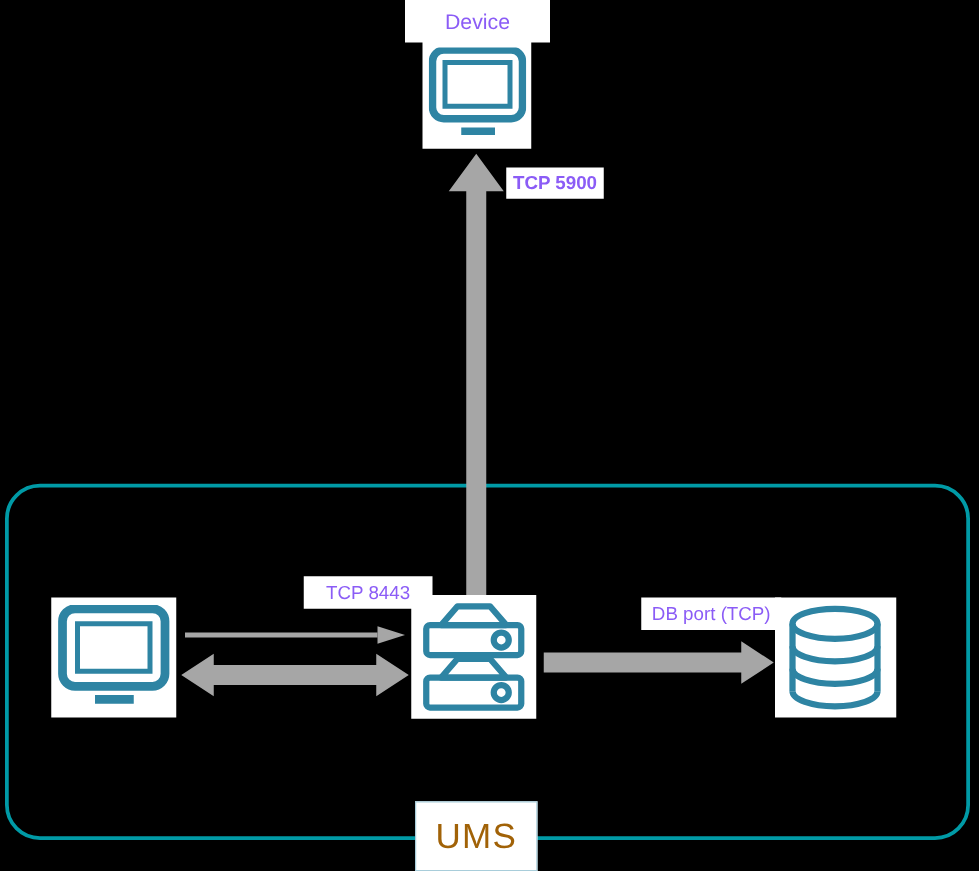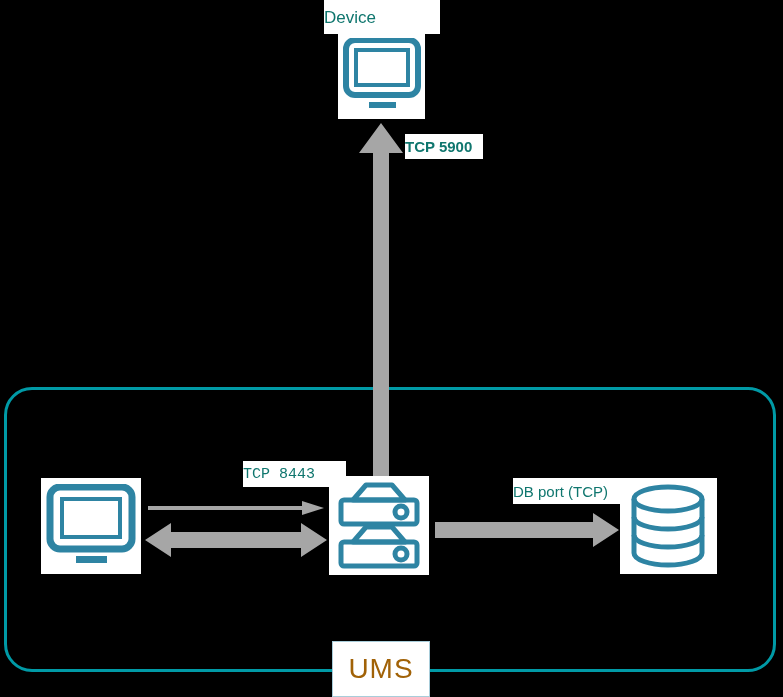--- a/index.html
+++ b/index.html
@@ -20,9 +20,10 @@
   .chip {
     position: absolute;
     background: #ffffff;
-    color: #0f766e;
+    color: #8b5cf6;
     display: flex;
     align-items: center;
+    justify-content: center;
     font-size: 17px;
     line-height: 1;
     white-space: nowrap;

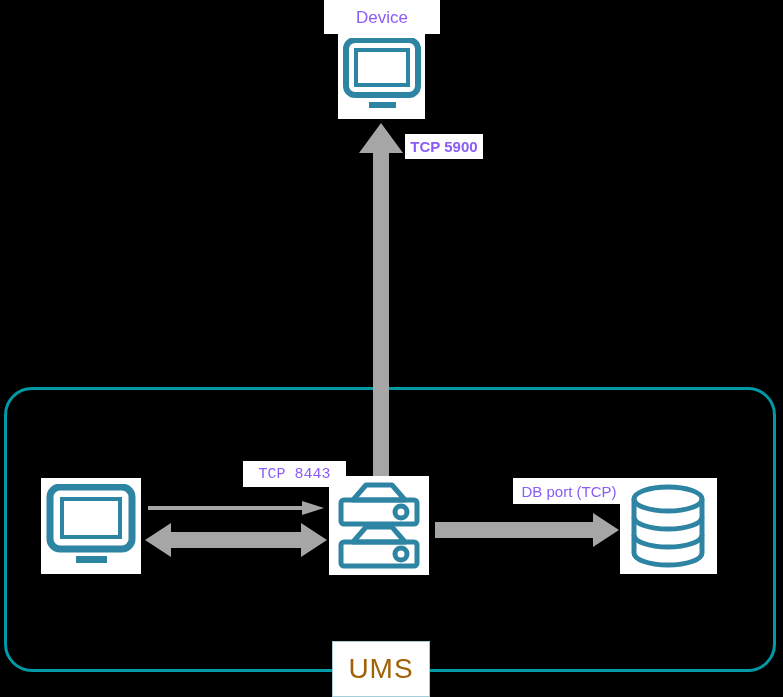--- a/index.html
+++ b/index.html
@@ -116,7 +116,7 @@
     <rect x="30" y="72" width="31" height="7" fill="#2e84a3"></rect>
   </svg>
 
-  <div class="chip small" style="left:243px; top:461px; width:103px; height:26px;font-family:Liberation Mono, monospace;">
+  <div class="chip small" style="left:243px; top:461px; width:103px; height:26px;">
     <span>TCP 8443</span>
   </div>
 

